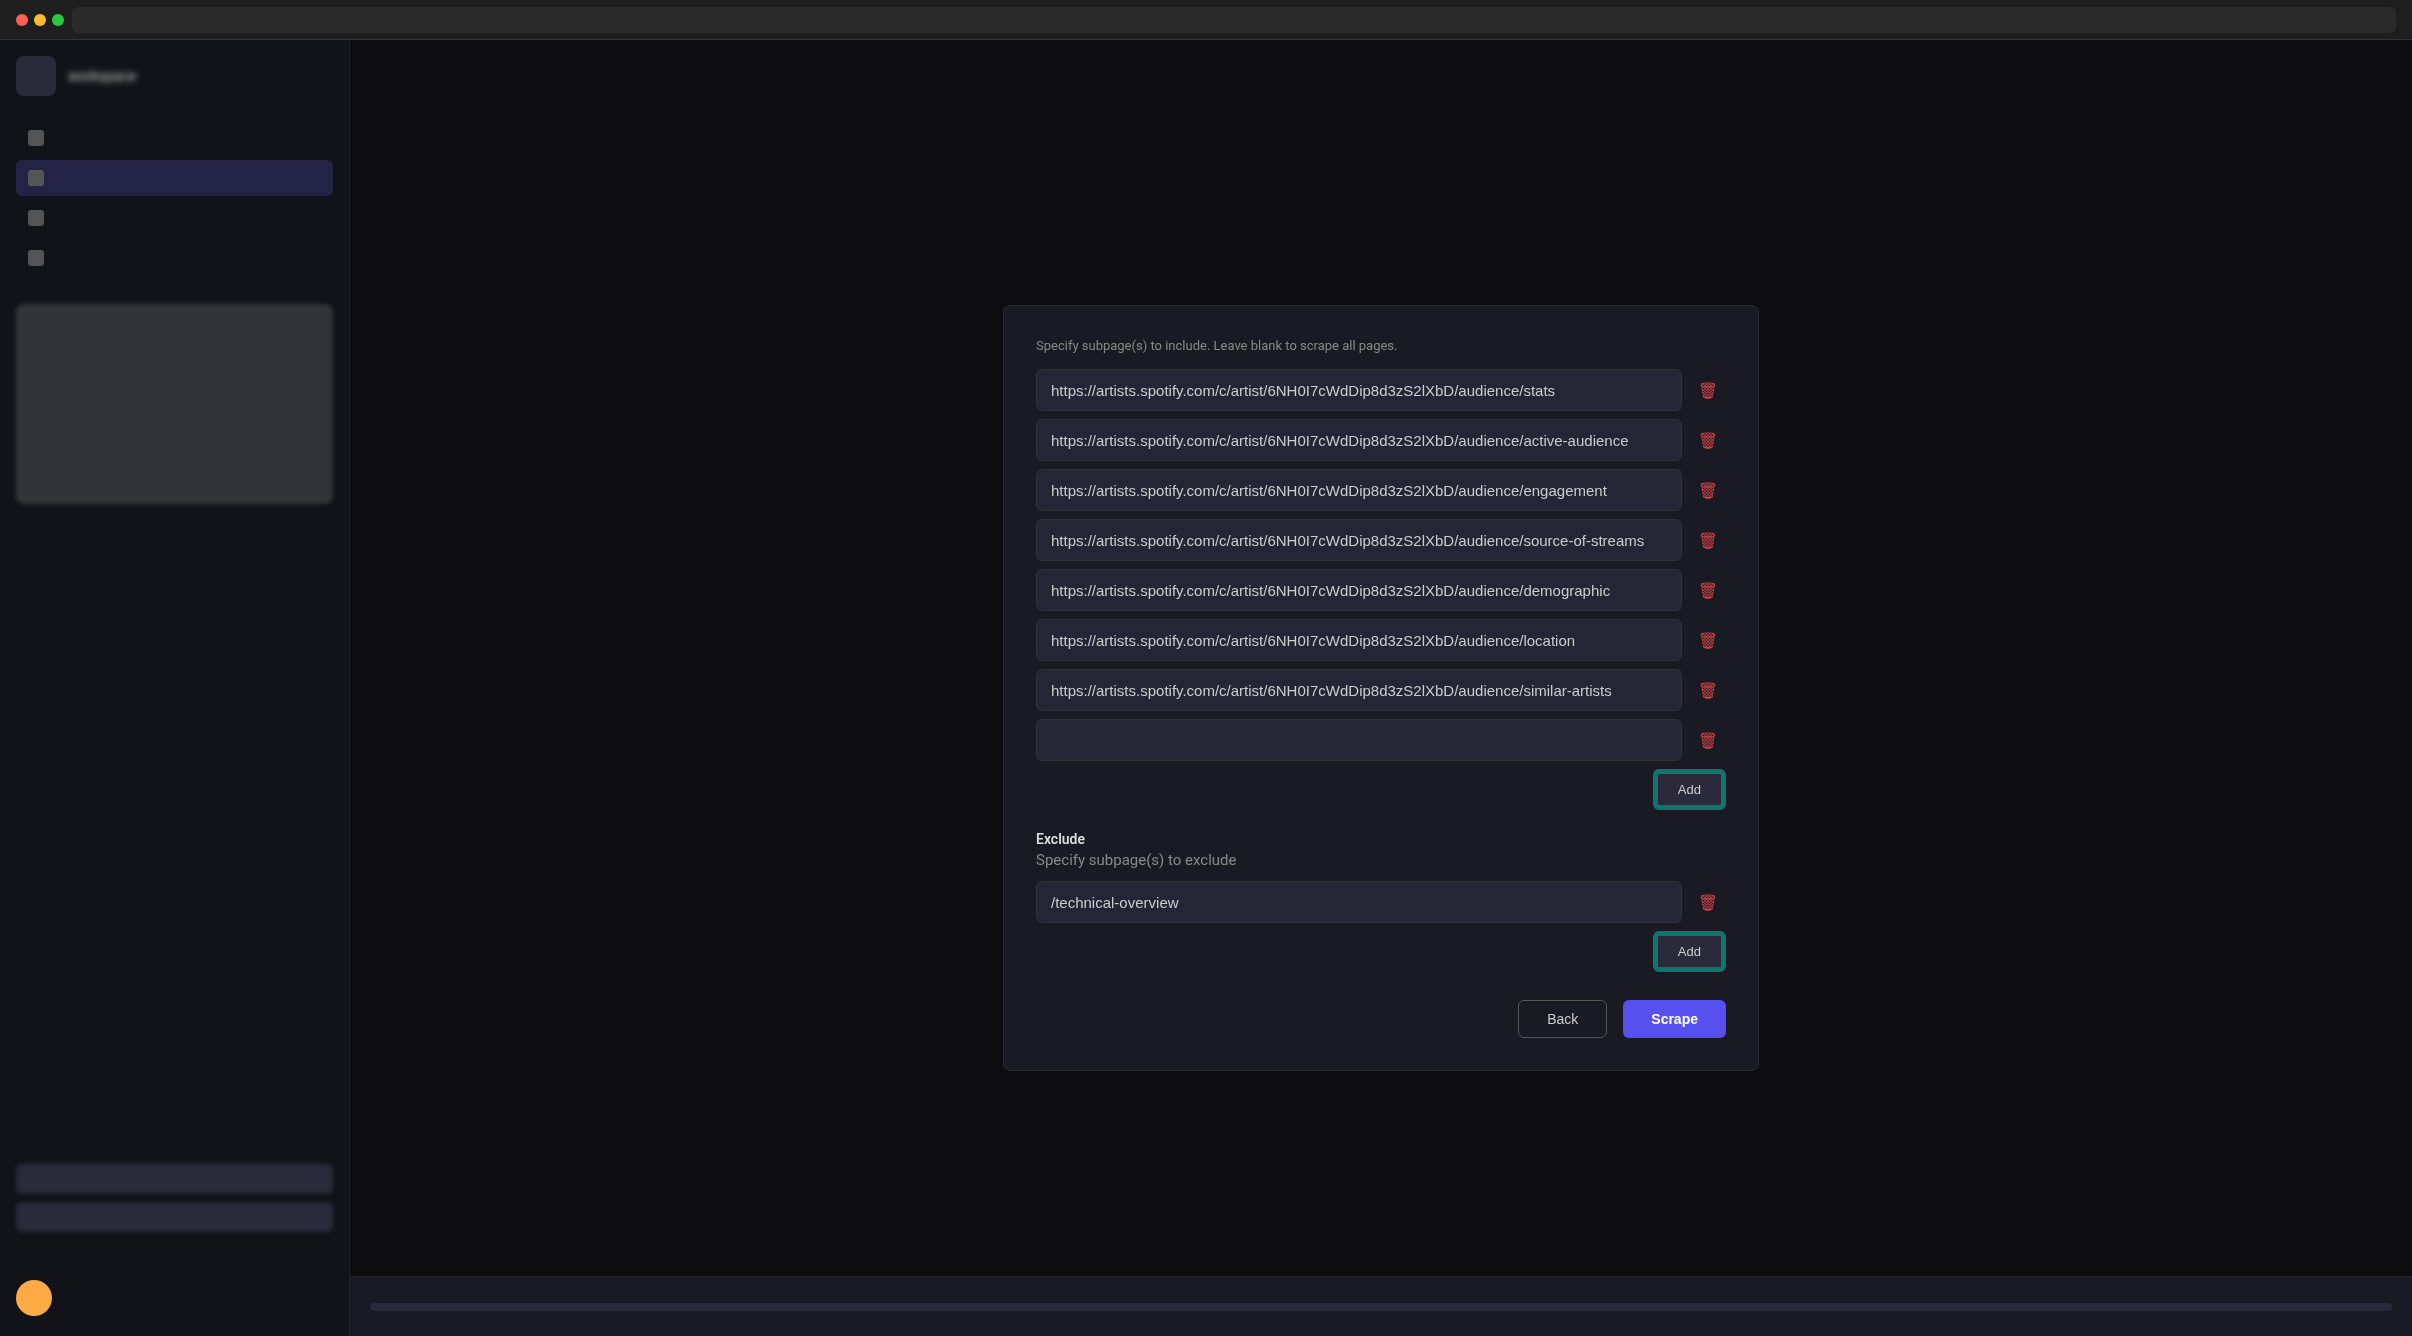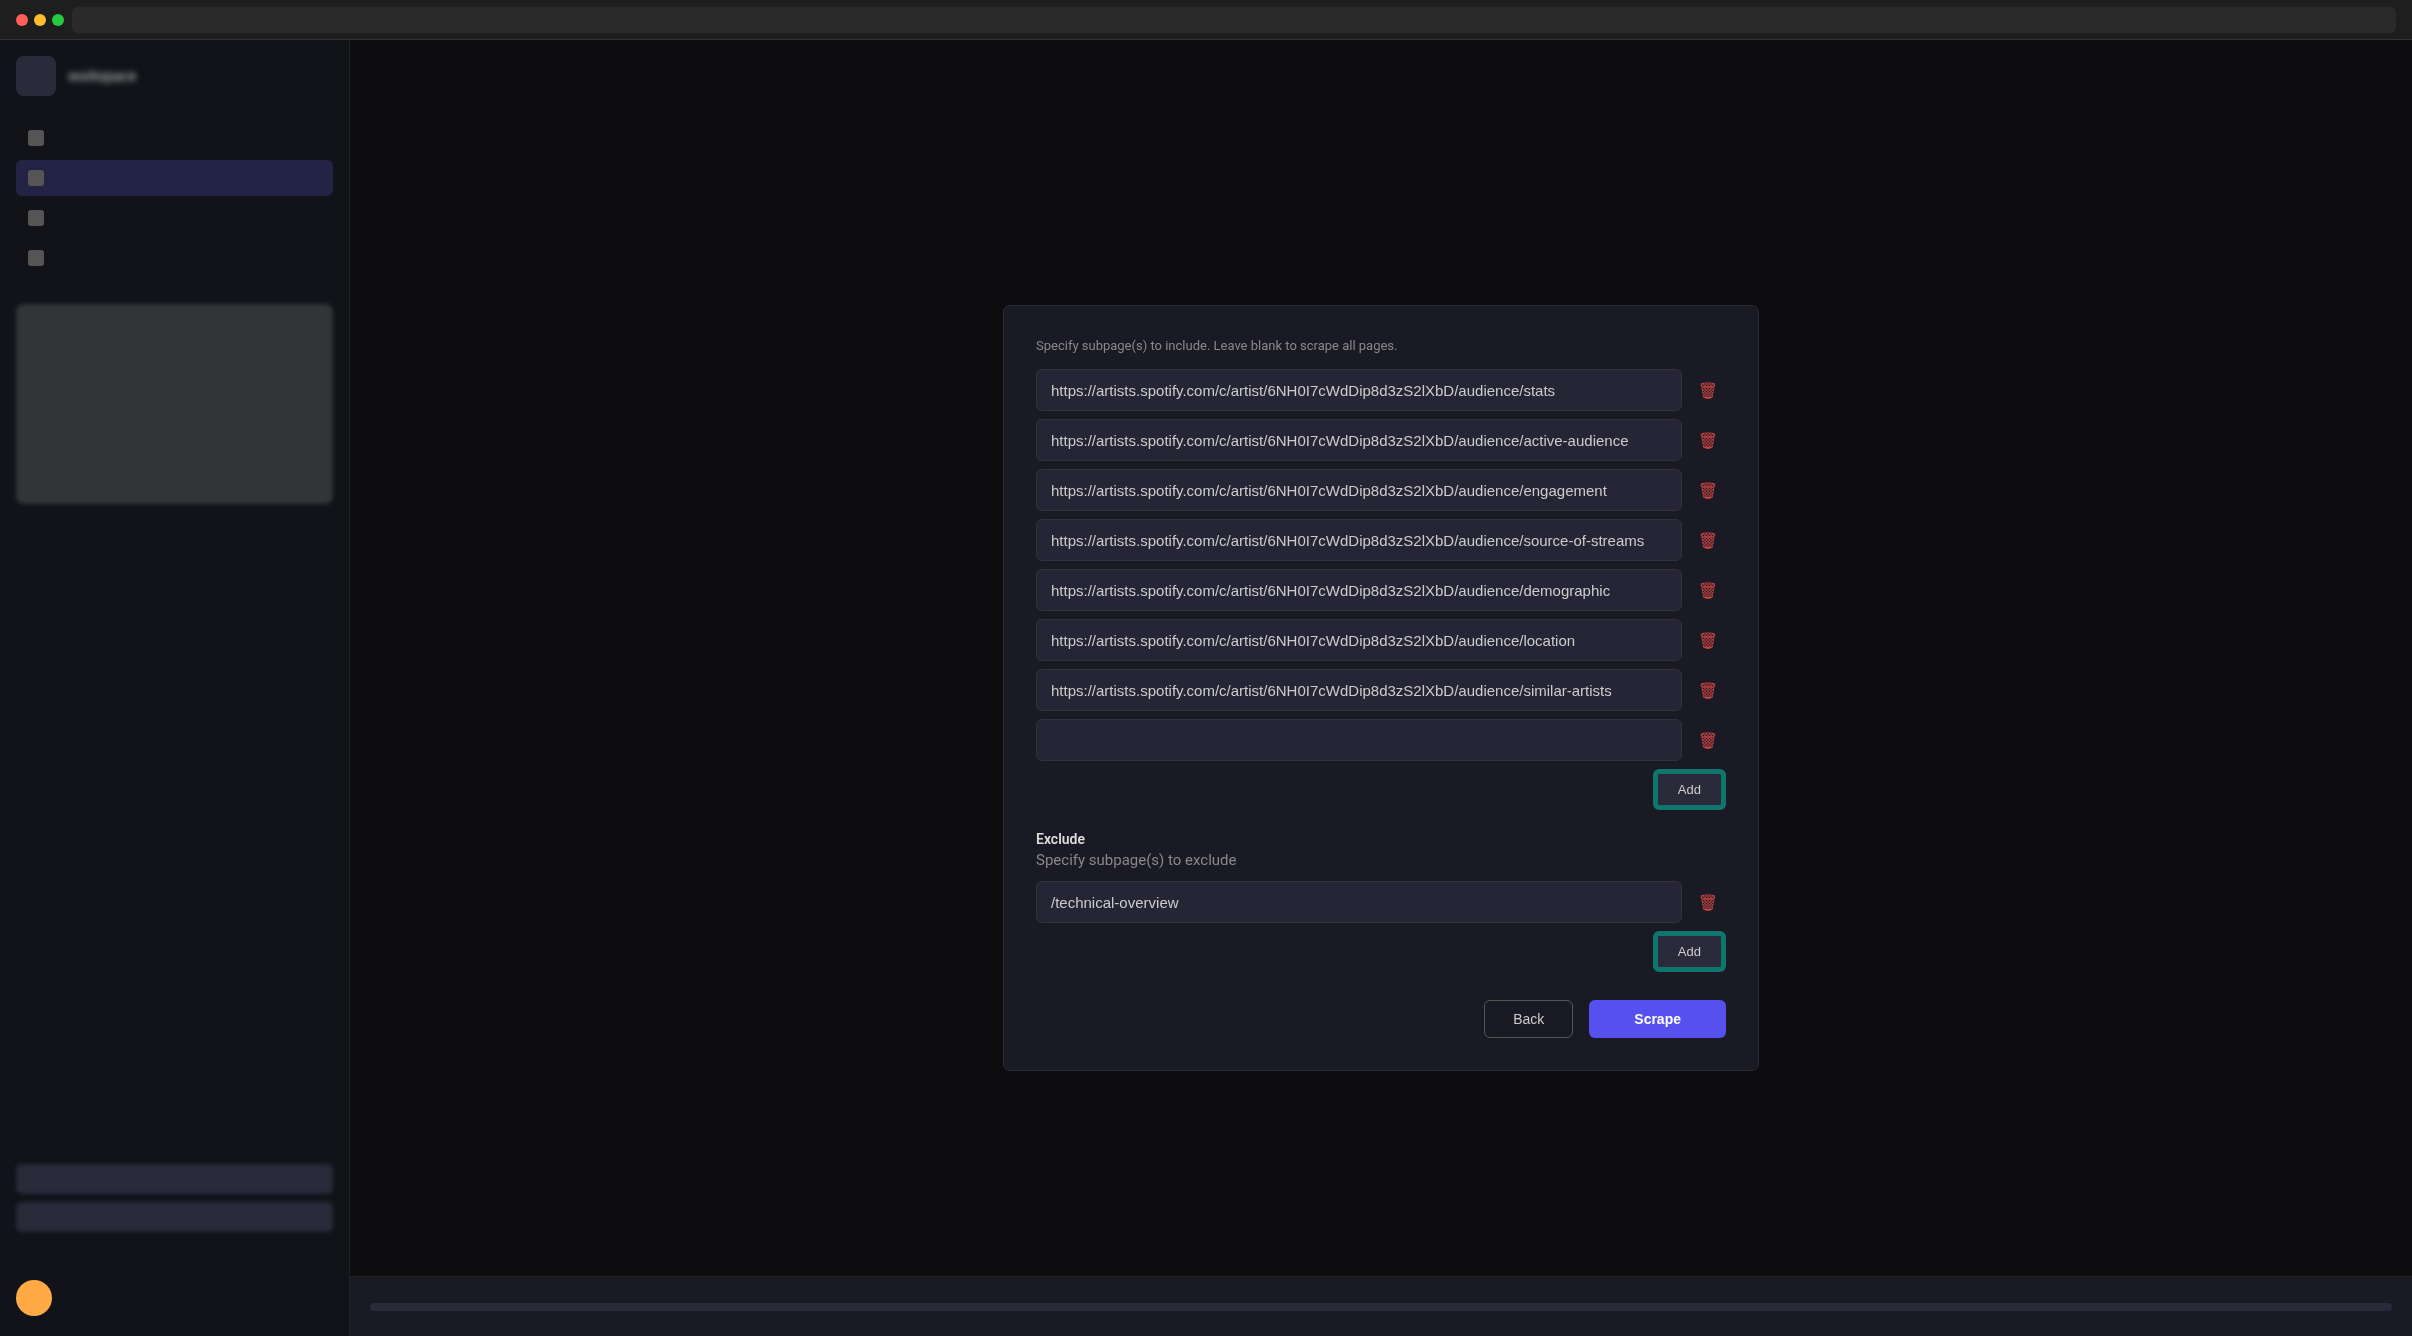--- a/index.html
+++ b/index.html
@@ -266,7 +266,7 @@
     }
 
     .scrape-btn {
-      padding: 10px 45px;
+      padding: 10px 28px;
       background: #5550ee;
       border: none;
       border-radius: 6px;

